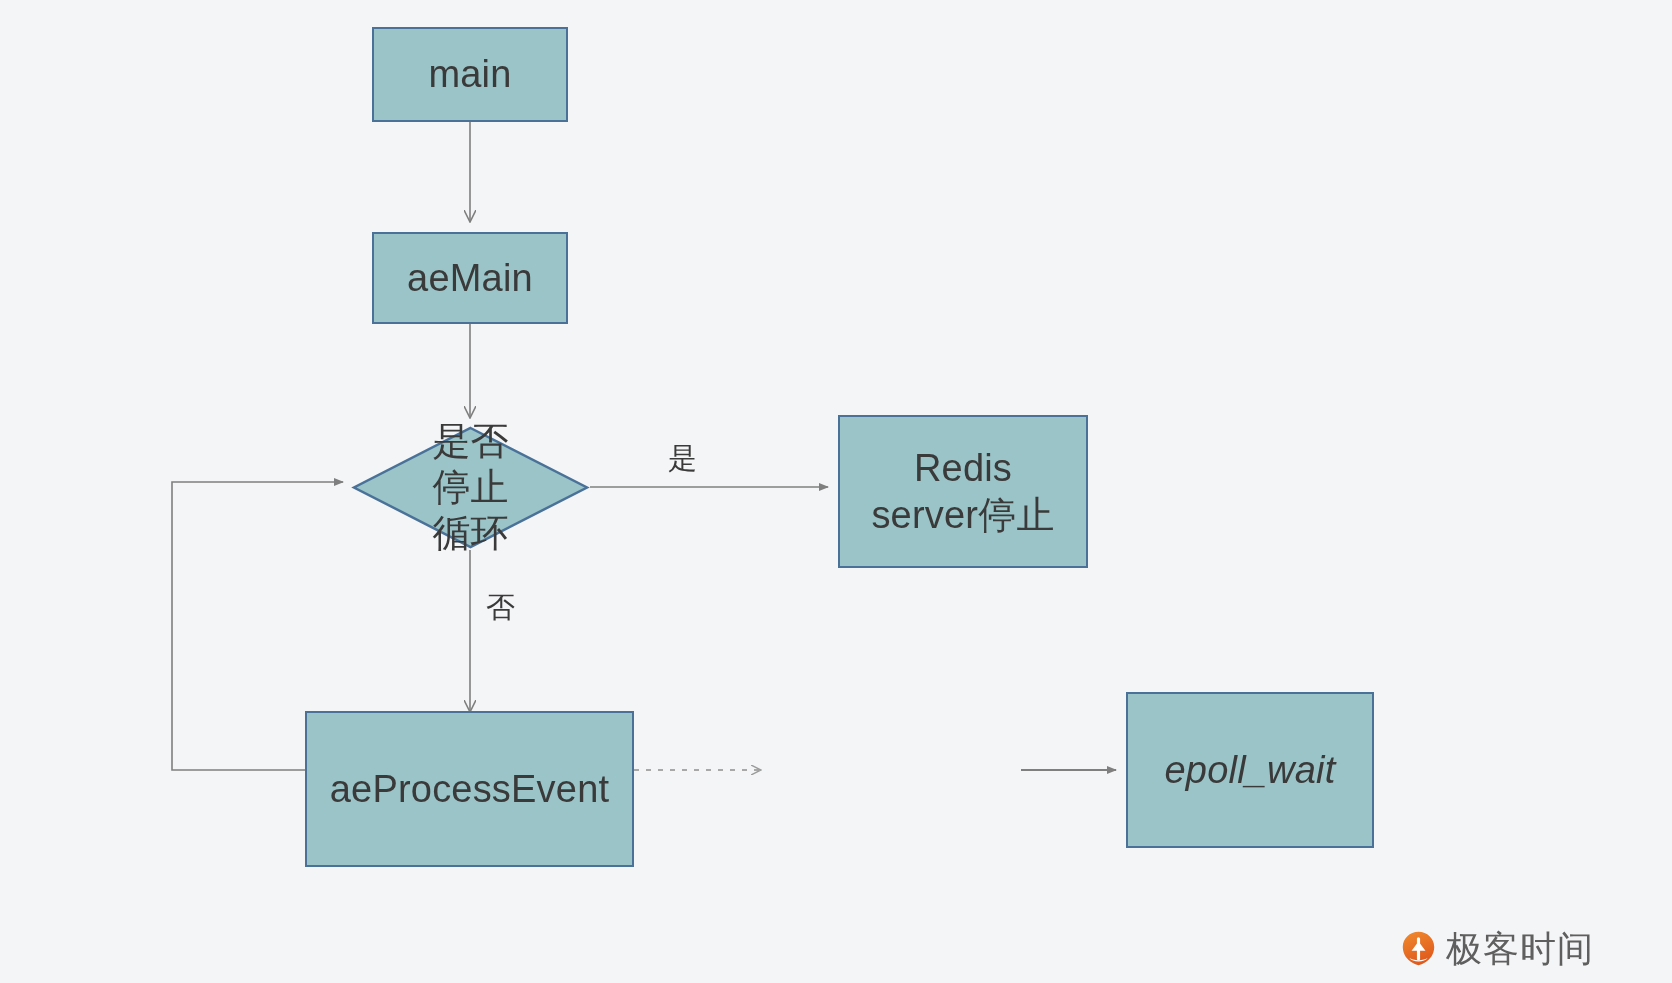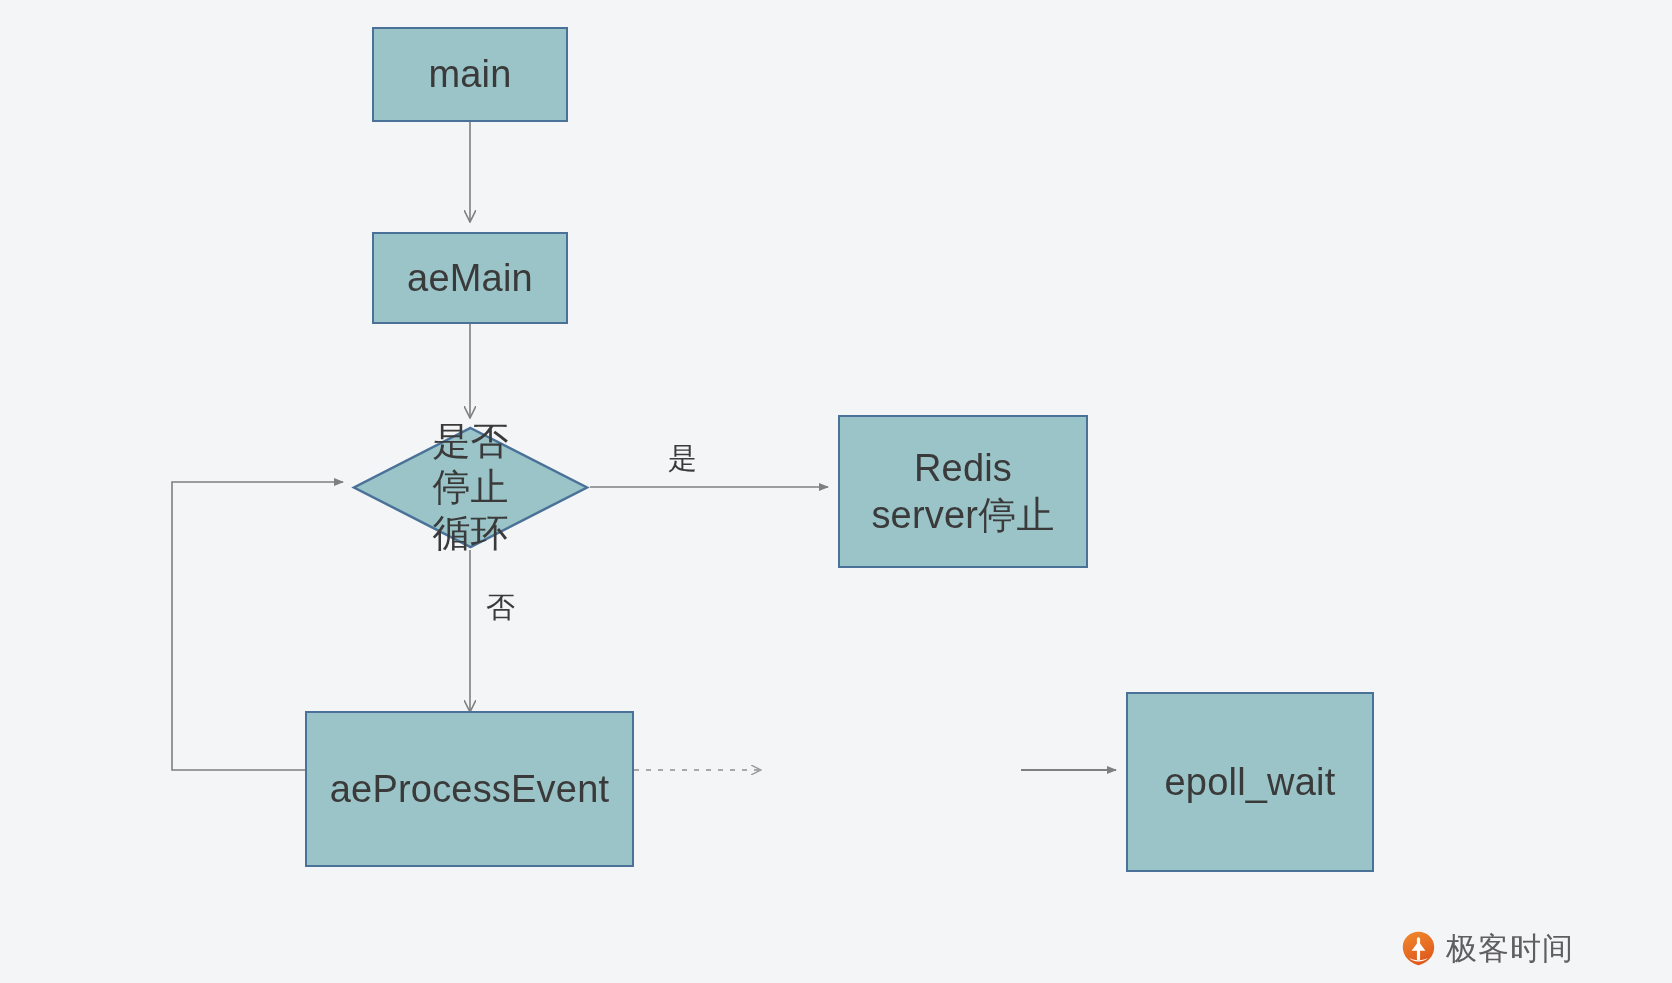--- a/index.html
+++ b/index.html
@@ -48,7 +48,7 @@
   .node-redis     { left: 838px; top: 415px; width: 250px; height: 153px; }
   .node-process   { left: 305px; top: 692px; width: 329px; height: 156px; margin-top: 19px; }
   .node-apipoll   { left: 771px; top: 692px; width: 250px; height: 156px; }
-  .node-epoll     { left: 1126px; top: 692px; width: 248px; height: 180px; }
+  .node-epoll     { left: 1126px; top: 692px; width: 248px; height: 156px; font-style: italic; }
 
   .diamond-wrap {
     position: absolute;

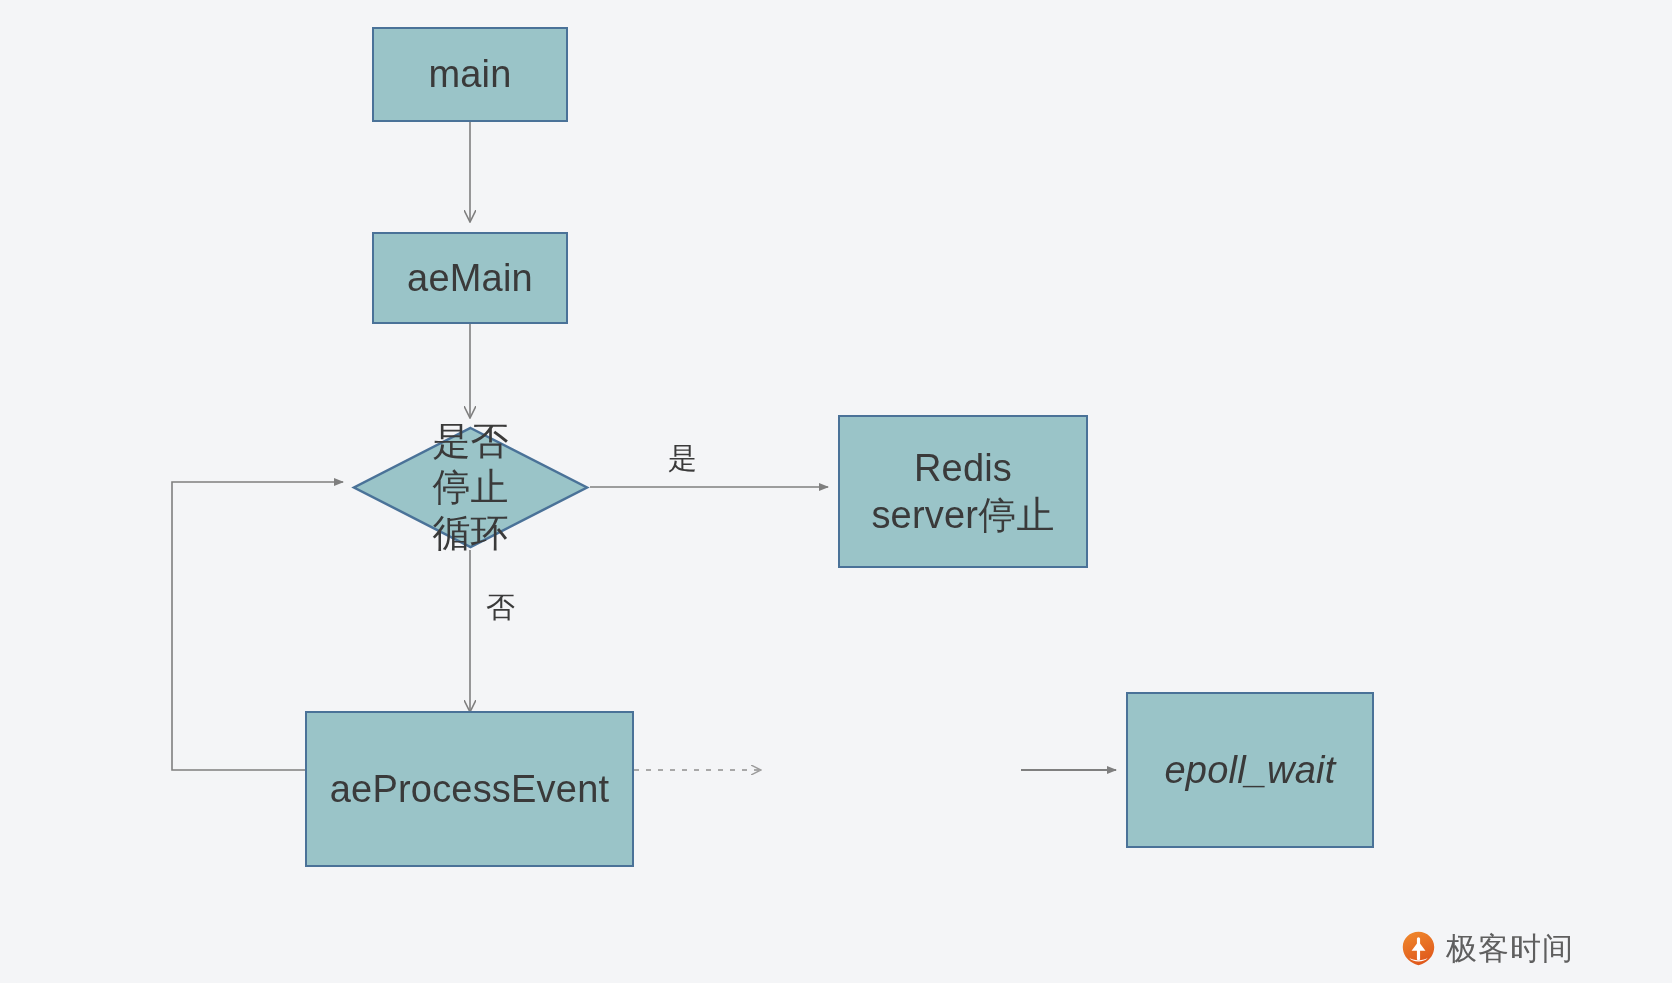--- a/index.html
+++ b/index.html
@@ -100,7 +100,7 @@
     height: 37px;
   }
   .wm-text {
-    font-size: 31px;
+    font-size: 36px;
     color: #5f5f5f;
     letter-spacing: 1px;
     font-weight: 500;

